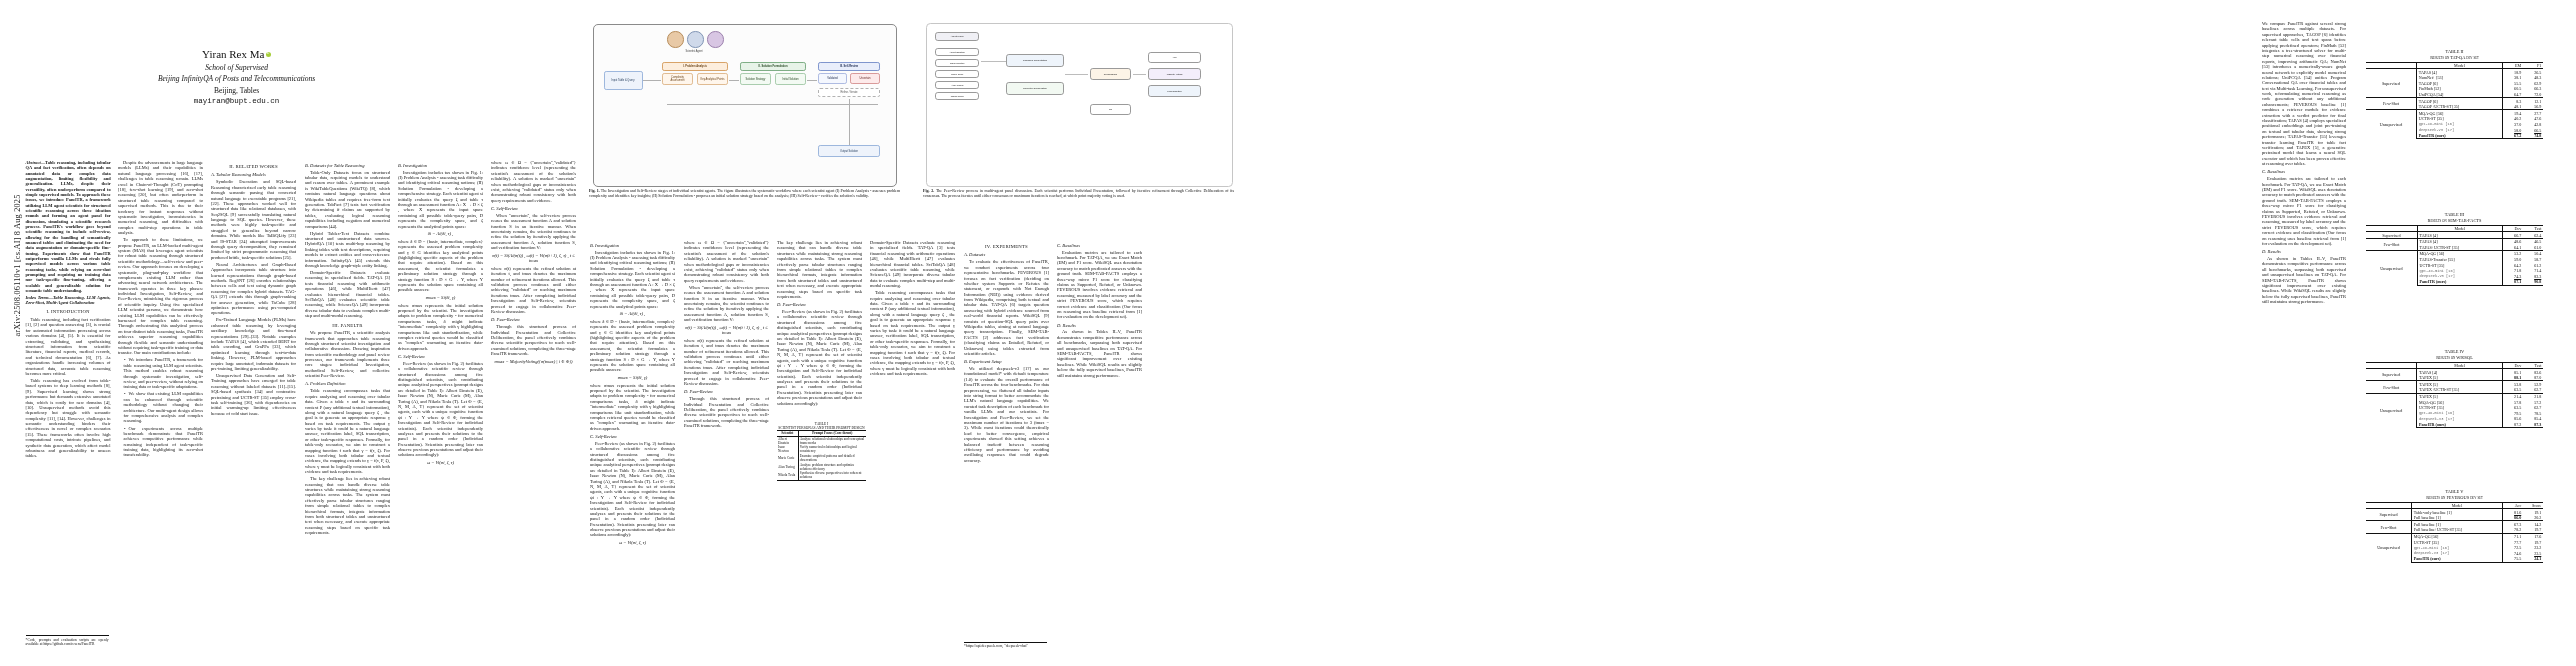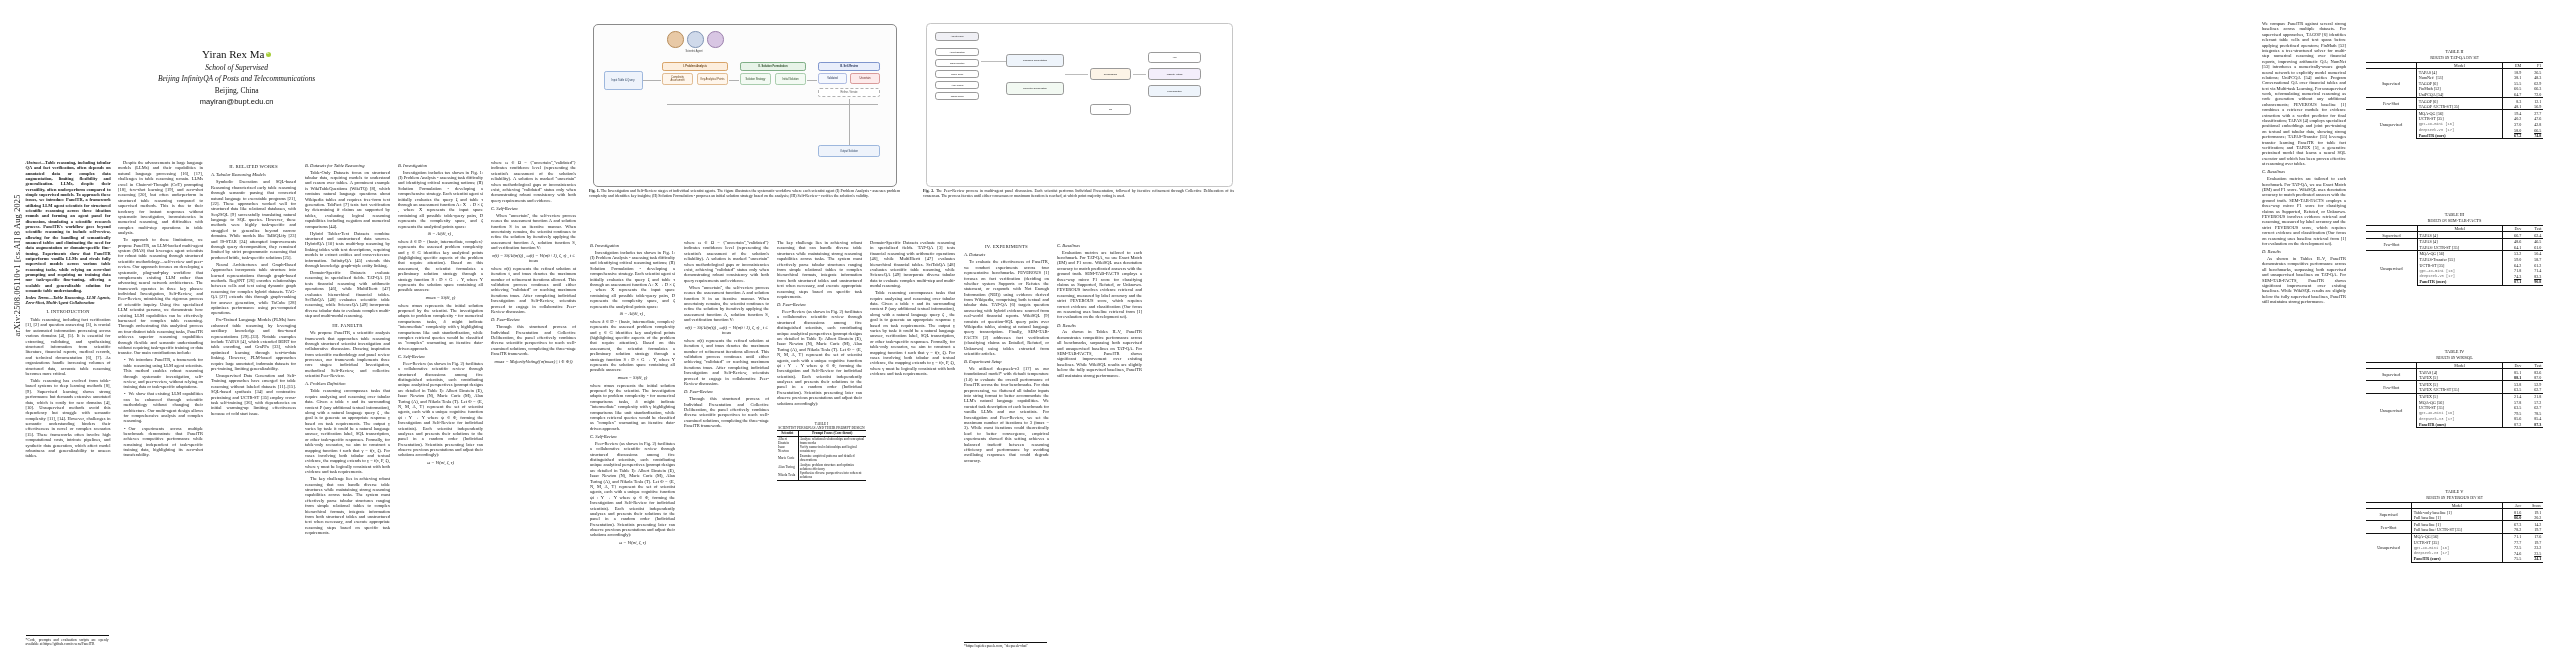--- a/index.html
+++ b/index.html
@@ -108,7 +108,7 @@
       </div>
       <div class="aff">School of Supervised</div>
       <div class="aff">Beijing InfinityQA of Posts and Telecommunications</div>
-      <div>Beijing, China</div>
+      <div>Beijing, Tables</div>
       <div class="email">mayiran@bupt.edu.cn</div>
     </div>
   </div>

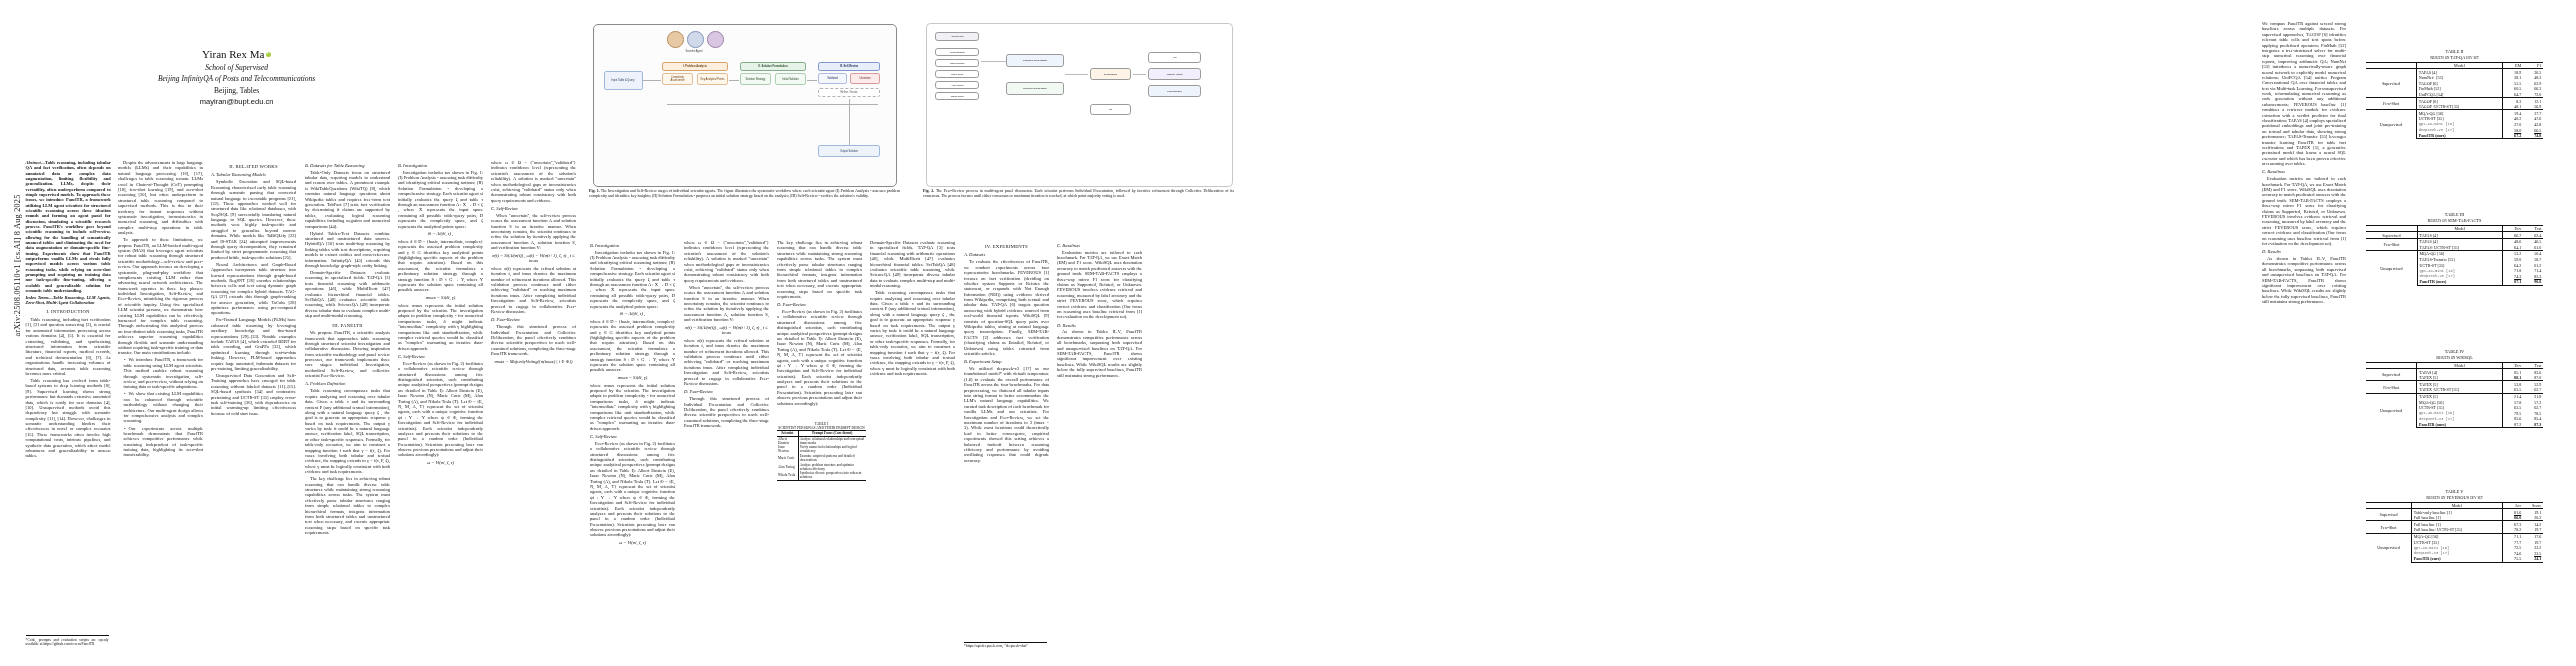--- a/index.html
+++ b/index.html
@@ -30,7 +30,7 @@
   }
   .orcid::after{content:"iD";position:absolute;left:0.6px;top:-0.6px;font-size:2.8px;color:#fff;font-family:"Liberation Sans",sans-serif;}
   .aff{font-style:italic;}
-  .email{font-family:Liberation Sans, sans-serif;}
+  .email{font-family:Liberation Mono, monospace;}
 
   
   .col{position:absolute;font-size:4.5px;line-height:1.2;text-align:justify;}

